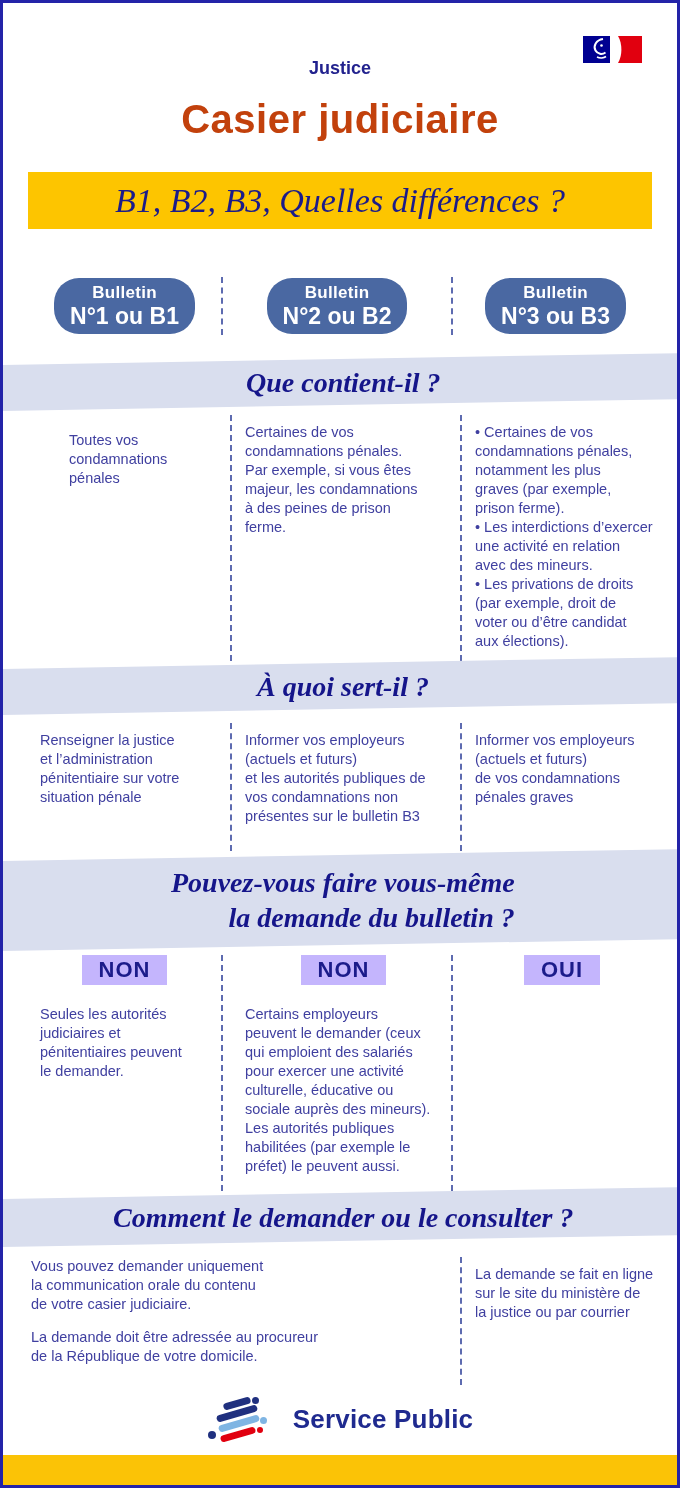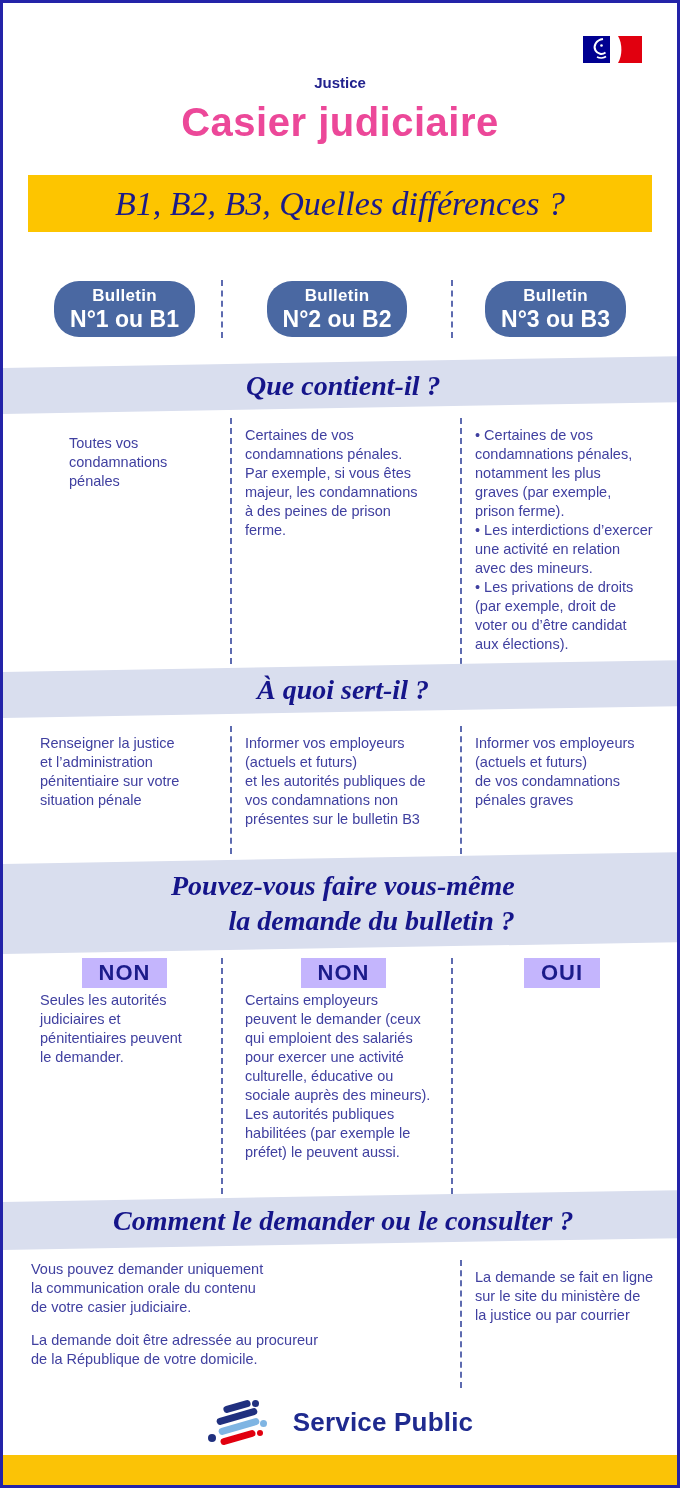--- a/index.html
+++ b/index.html
@@ -17,8 +17,8 @@
   .flag { position: absolute; top: 33px; right: 32px; width: 62px; height: 27px; }
 
   .ministry {
-    margin-top: 71px; text-align: center;
-    font-size: 15px; font-weight: bold; color: #22228e;
+    margin-top: 55px; text-align: center;
+    font-size: 18px; font-weight: bold; color: #22228e;
   }
   .page-title {
     margin-top: 9px; text-align: center;

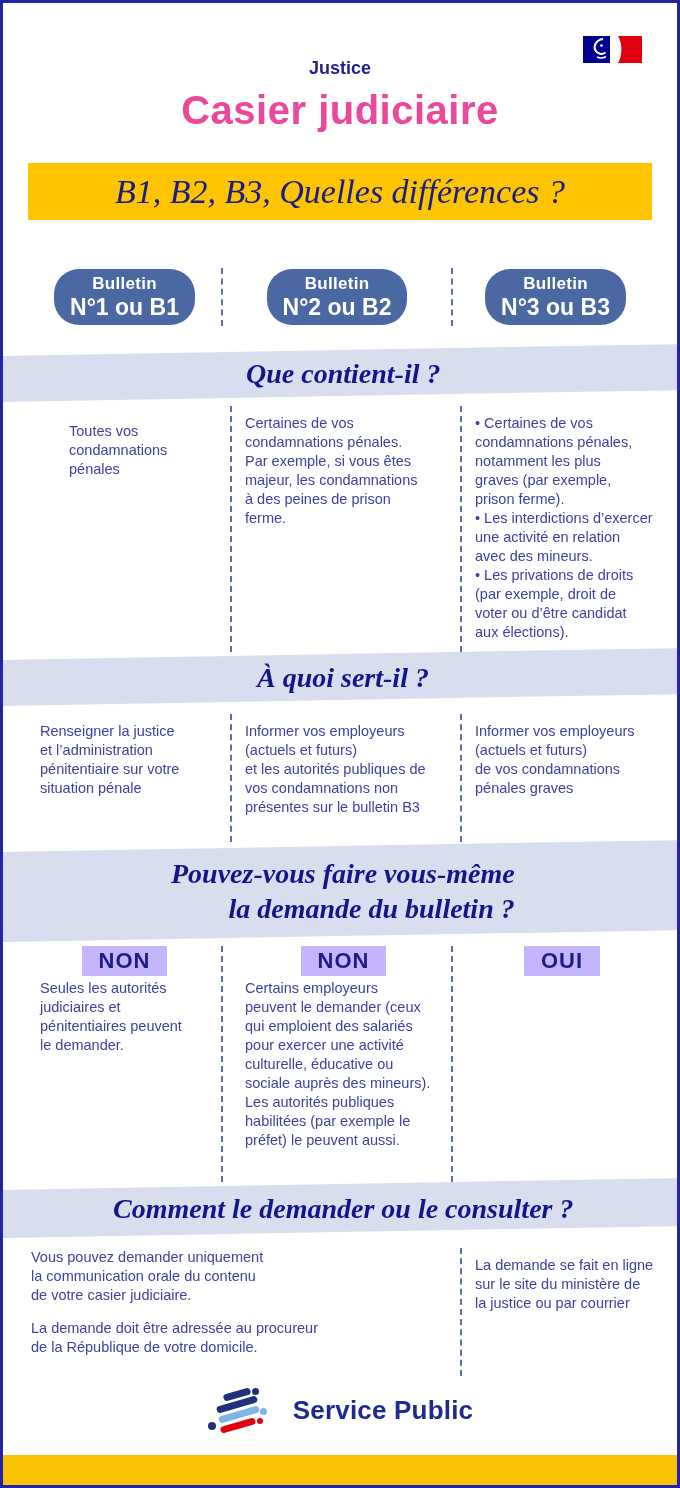--- a/index.html
+++ b/index.html
@@ -21,8 +21,8 @@
     font-size: 18px; font-weight: bold; color: #22228e;
   }
   .page-title {
-    margin-top: 9px; text-align: center;
-    font-size: 40px; font-weight: bold; color: #ec4899; letter-spacing: 0.5px;
+    margin-top: 18px; text-align: center;
+    font-size: 40px; font-weight: bold; color: #c2410c; letter-spacing: 0.5px;
   }
   .banner {
     margin: 30px 25px 0; height: 57px; background: #fdc500;

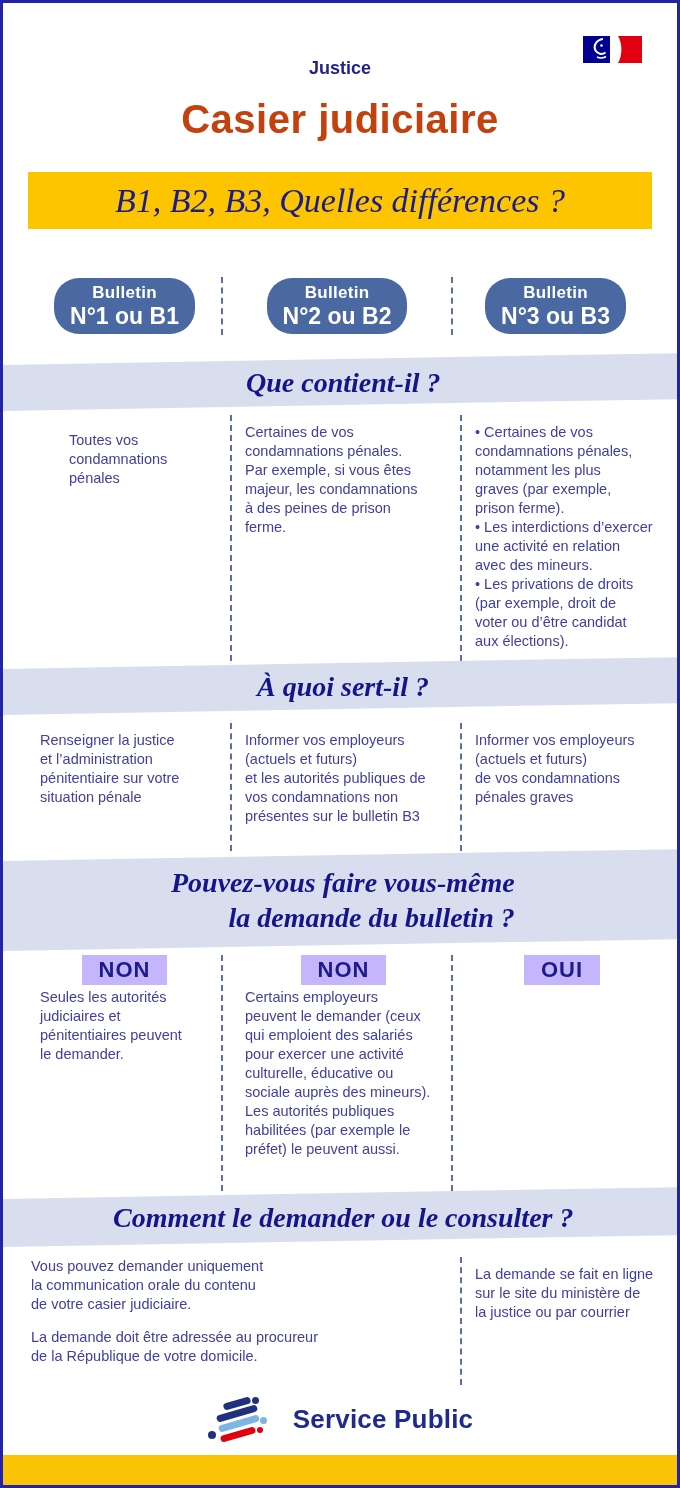--- a/index.html
+++ b/index.html
@@ -83,7 +83,7 @@
     font-size: 22px; font-weight: bold; letter-spacing: 1px;
     padding: 2px 17px;
   }
-  .row-3 .cell { padding-top: 3px; }
+  .row-3 .cell { padding-top: 20px; }
   .row-3 .c1 .cell { padding-left: 3px; }
   .row-4 { margin-top: 16px; height: 128px; grid-template-columns: 423px 207px; }
   .row-4 .c1 { padding-left: 3px; }

